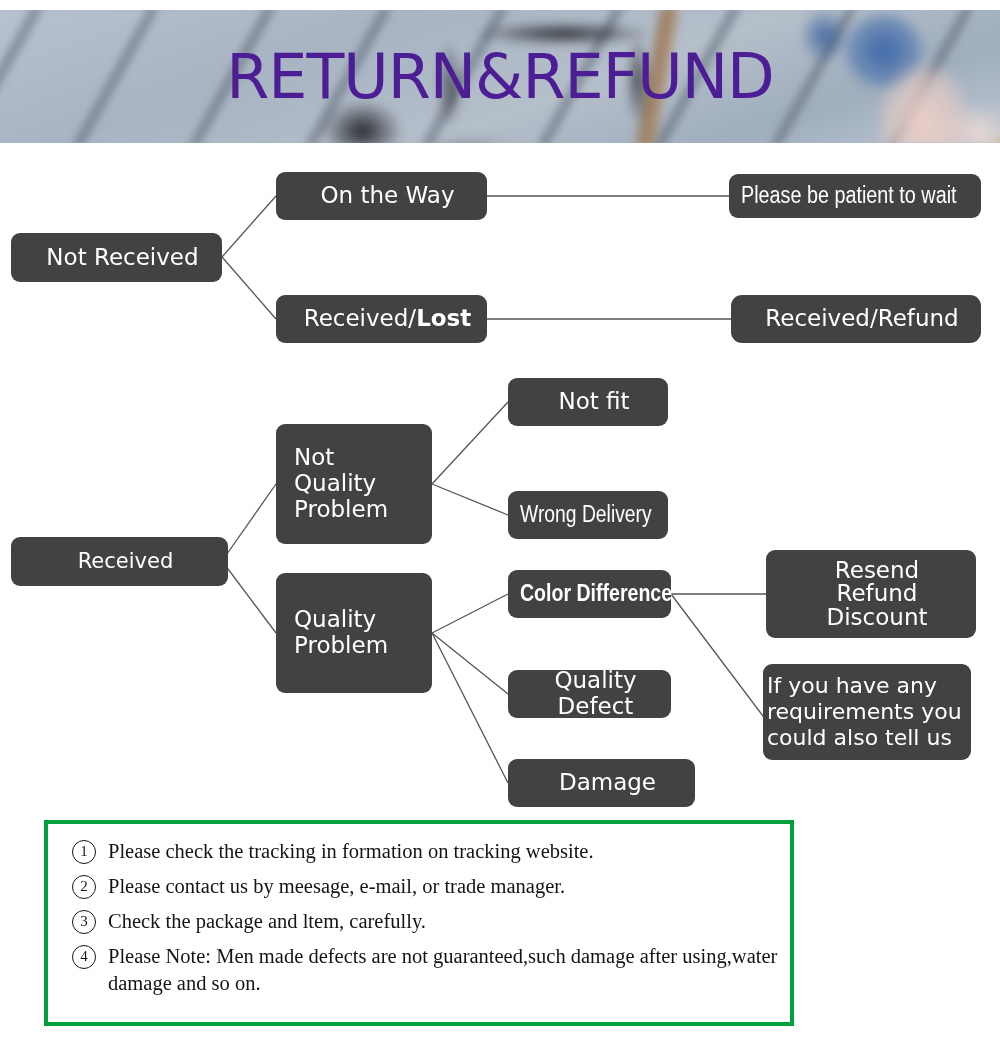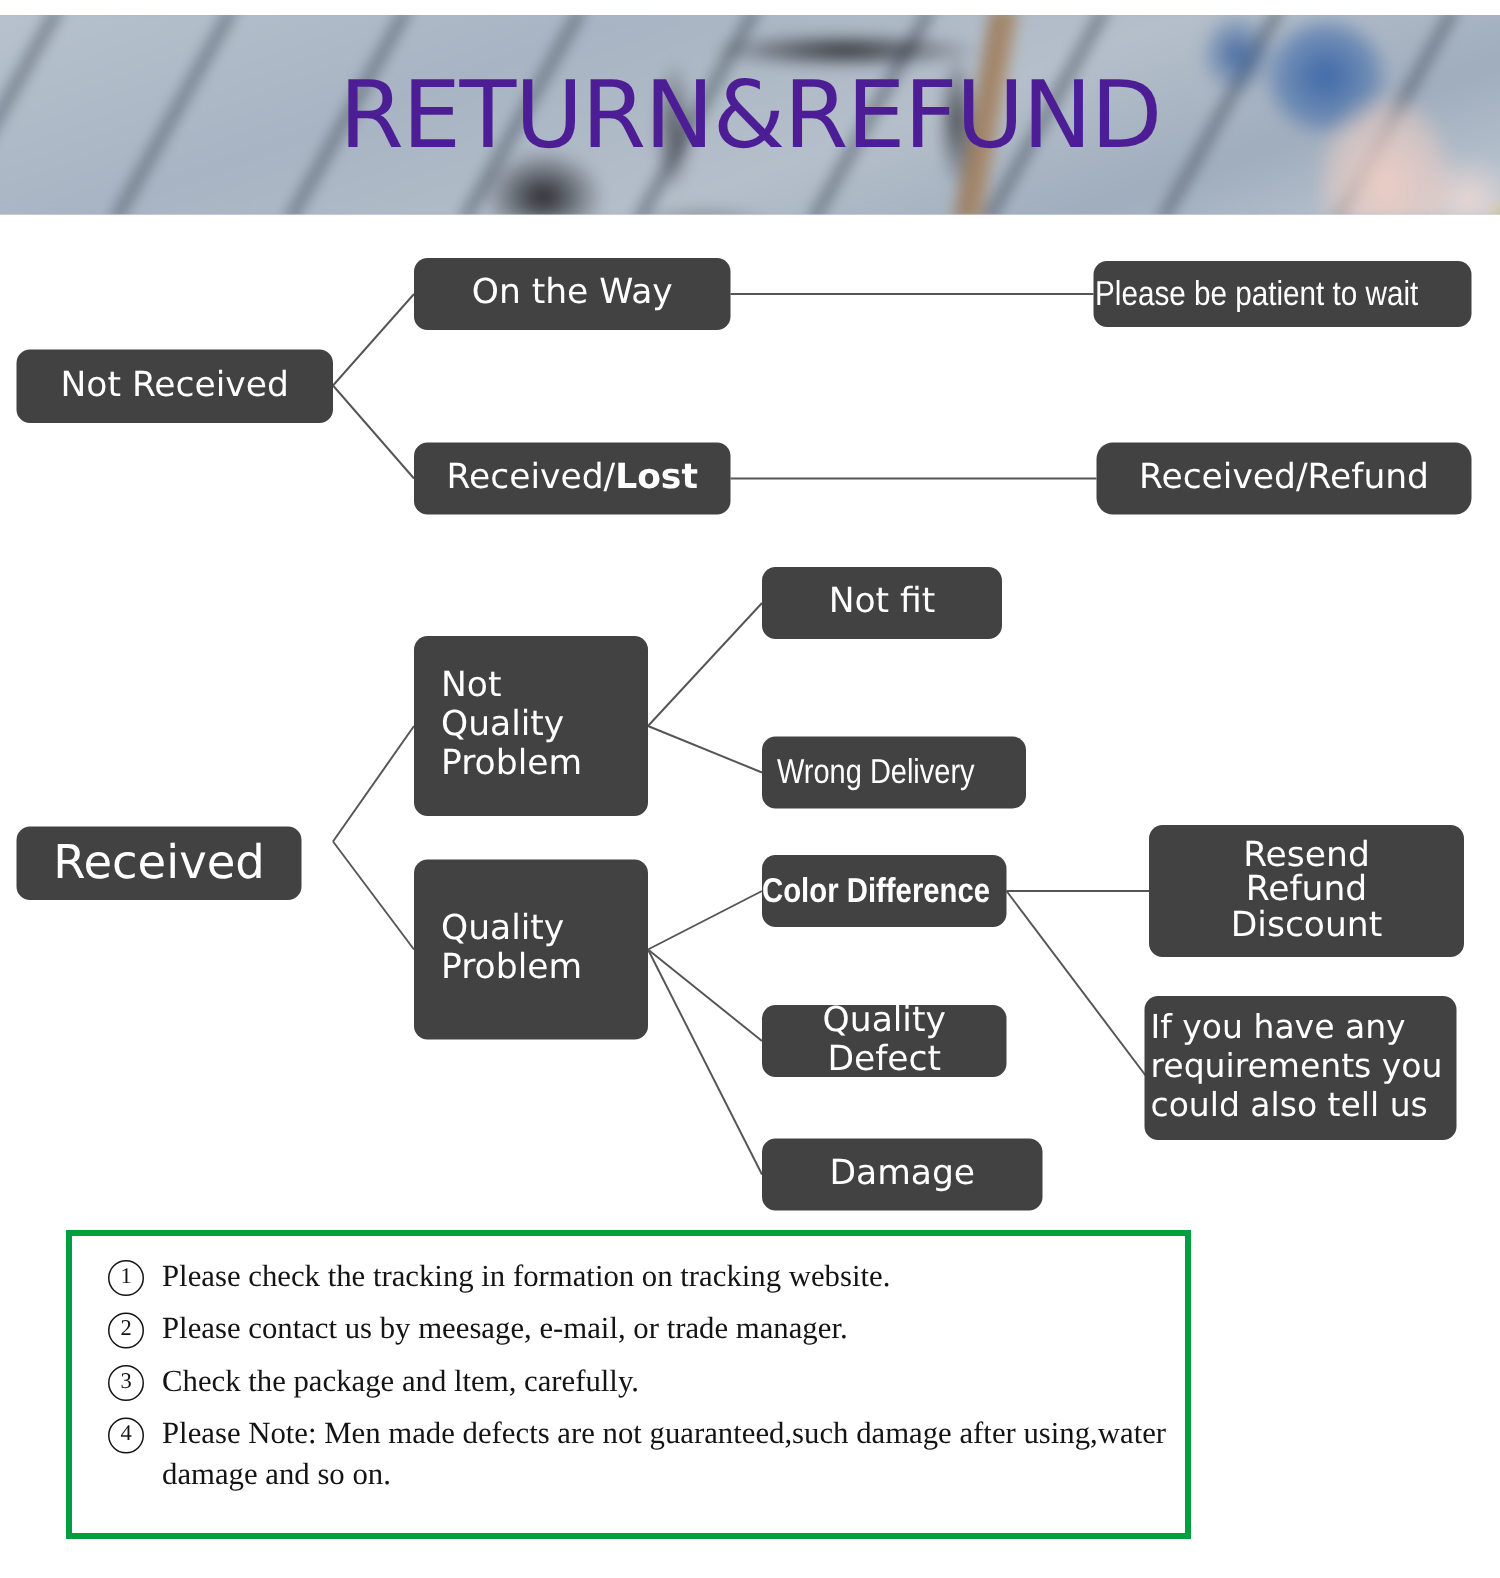--- a/index.html
+++ b/index.html
@@ -81,7 +81,7 @@
   }
   .node .t { display: block; width: 100%; }
 
-  .ctr  { justify-content: center; text-align: center; }
+  .ctr  { justify-content: center; text-align: center; padding-left: 12px; }
   .lft  { justify-content: flex-start; text-align: left; }
 
   .f-reg  { font-family: "DejaVu Sans", sans-serif; font-weight: 400; }

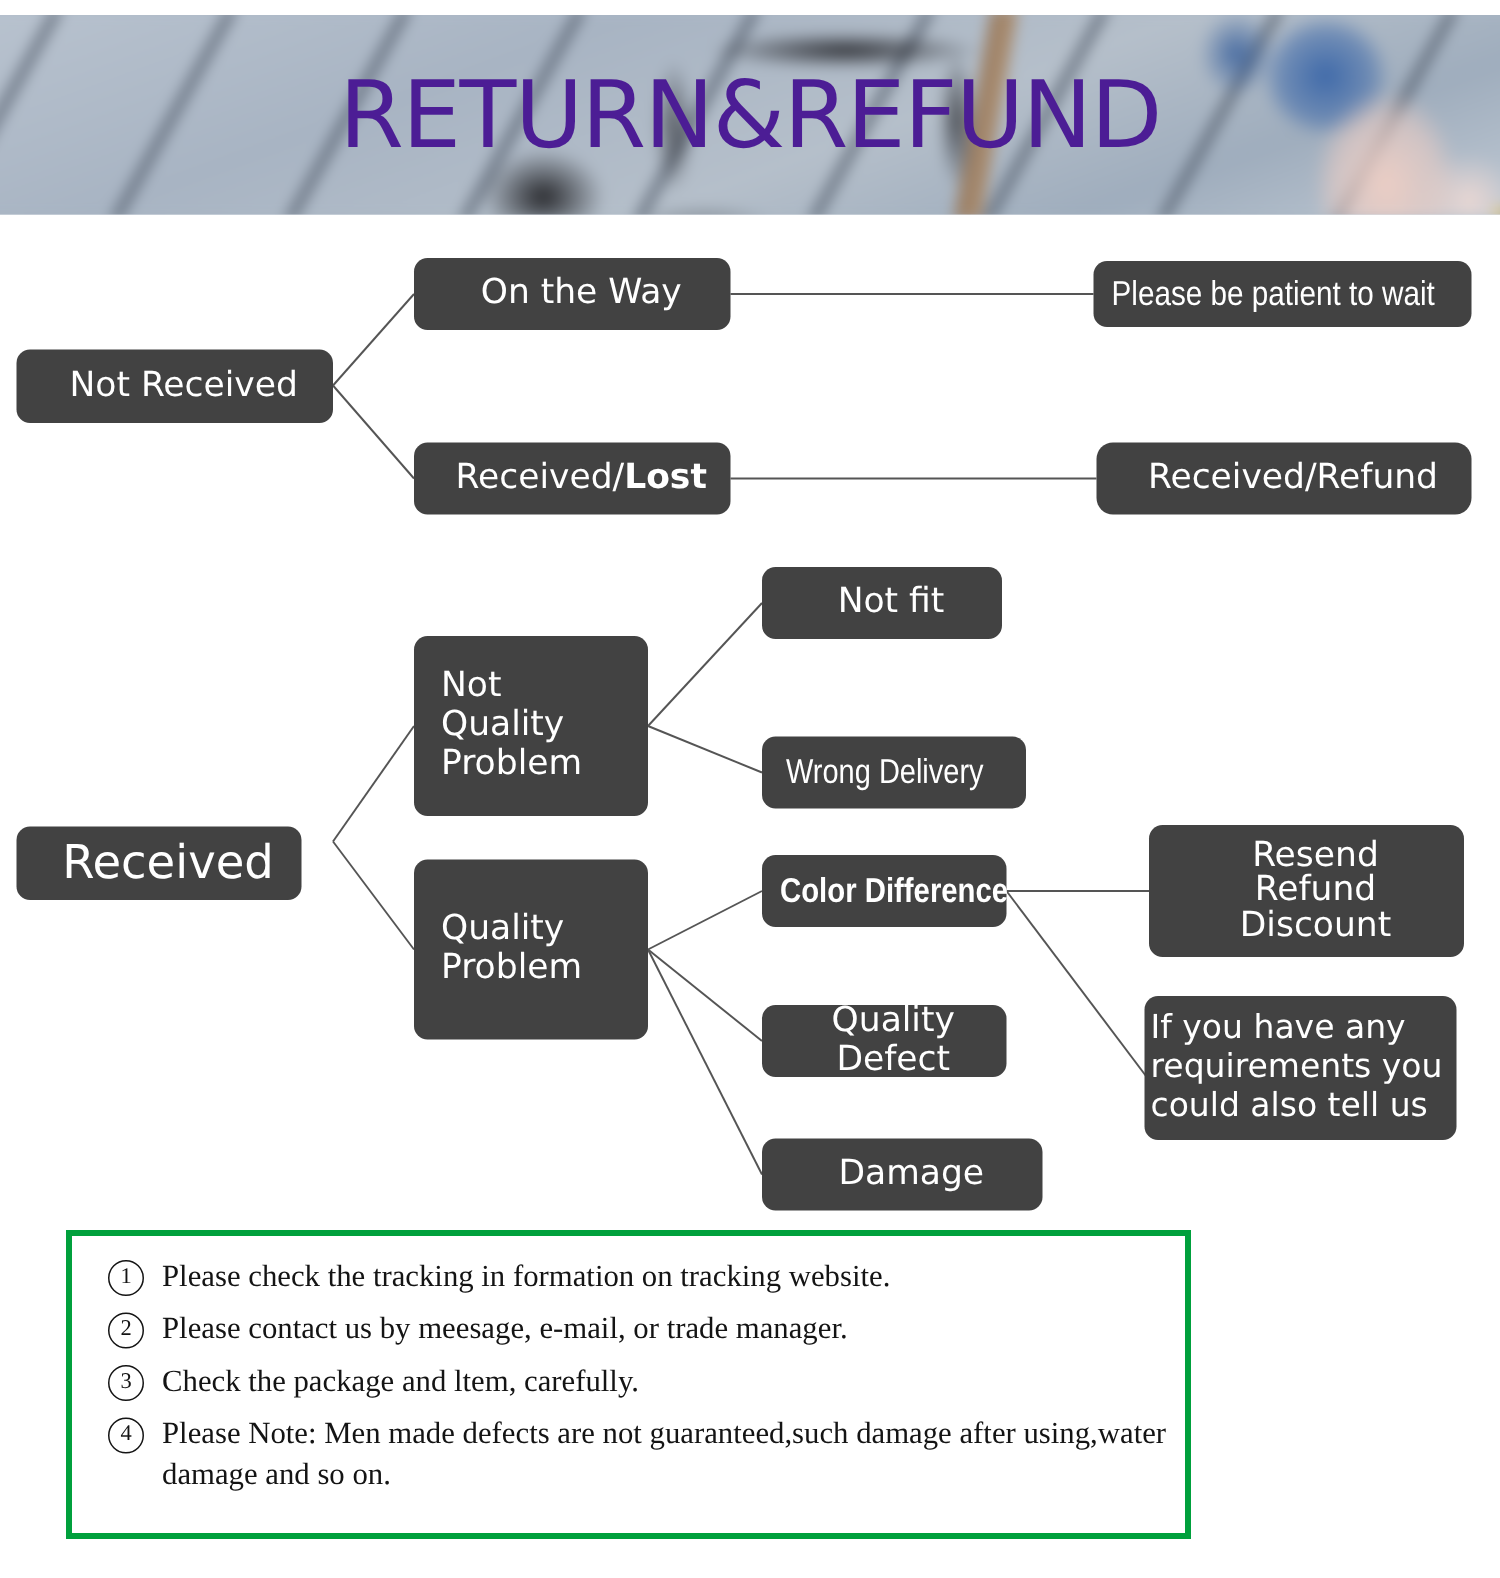--- a/index.html
+++ b/index.html
@@ -194,7 +194,7 @@
     <span class="t">Not fit</span>
   </div>
 
-  <div class="node ctr" style="left:508px; top:348px; width:176px; height:48px; font-size:23px; font-family:'Liberation Sans',sans-serif;">
+  <div class="node ctr" style="left:508px; top:348px; width:160px; height:48px; font-size:23px; font-family:'Liberation Sans',sans-serif;">
     <span class="t"><span class="cond-in" style="transform:scaleX(.84);">Wrong Delivery</span></span>
   </div>
 

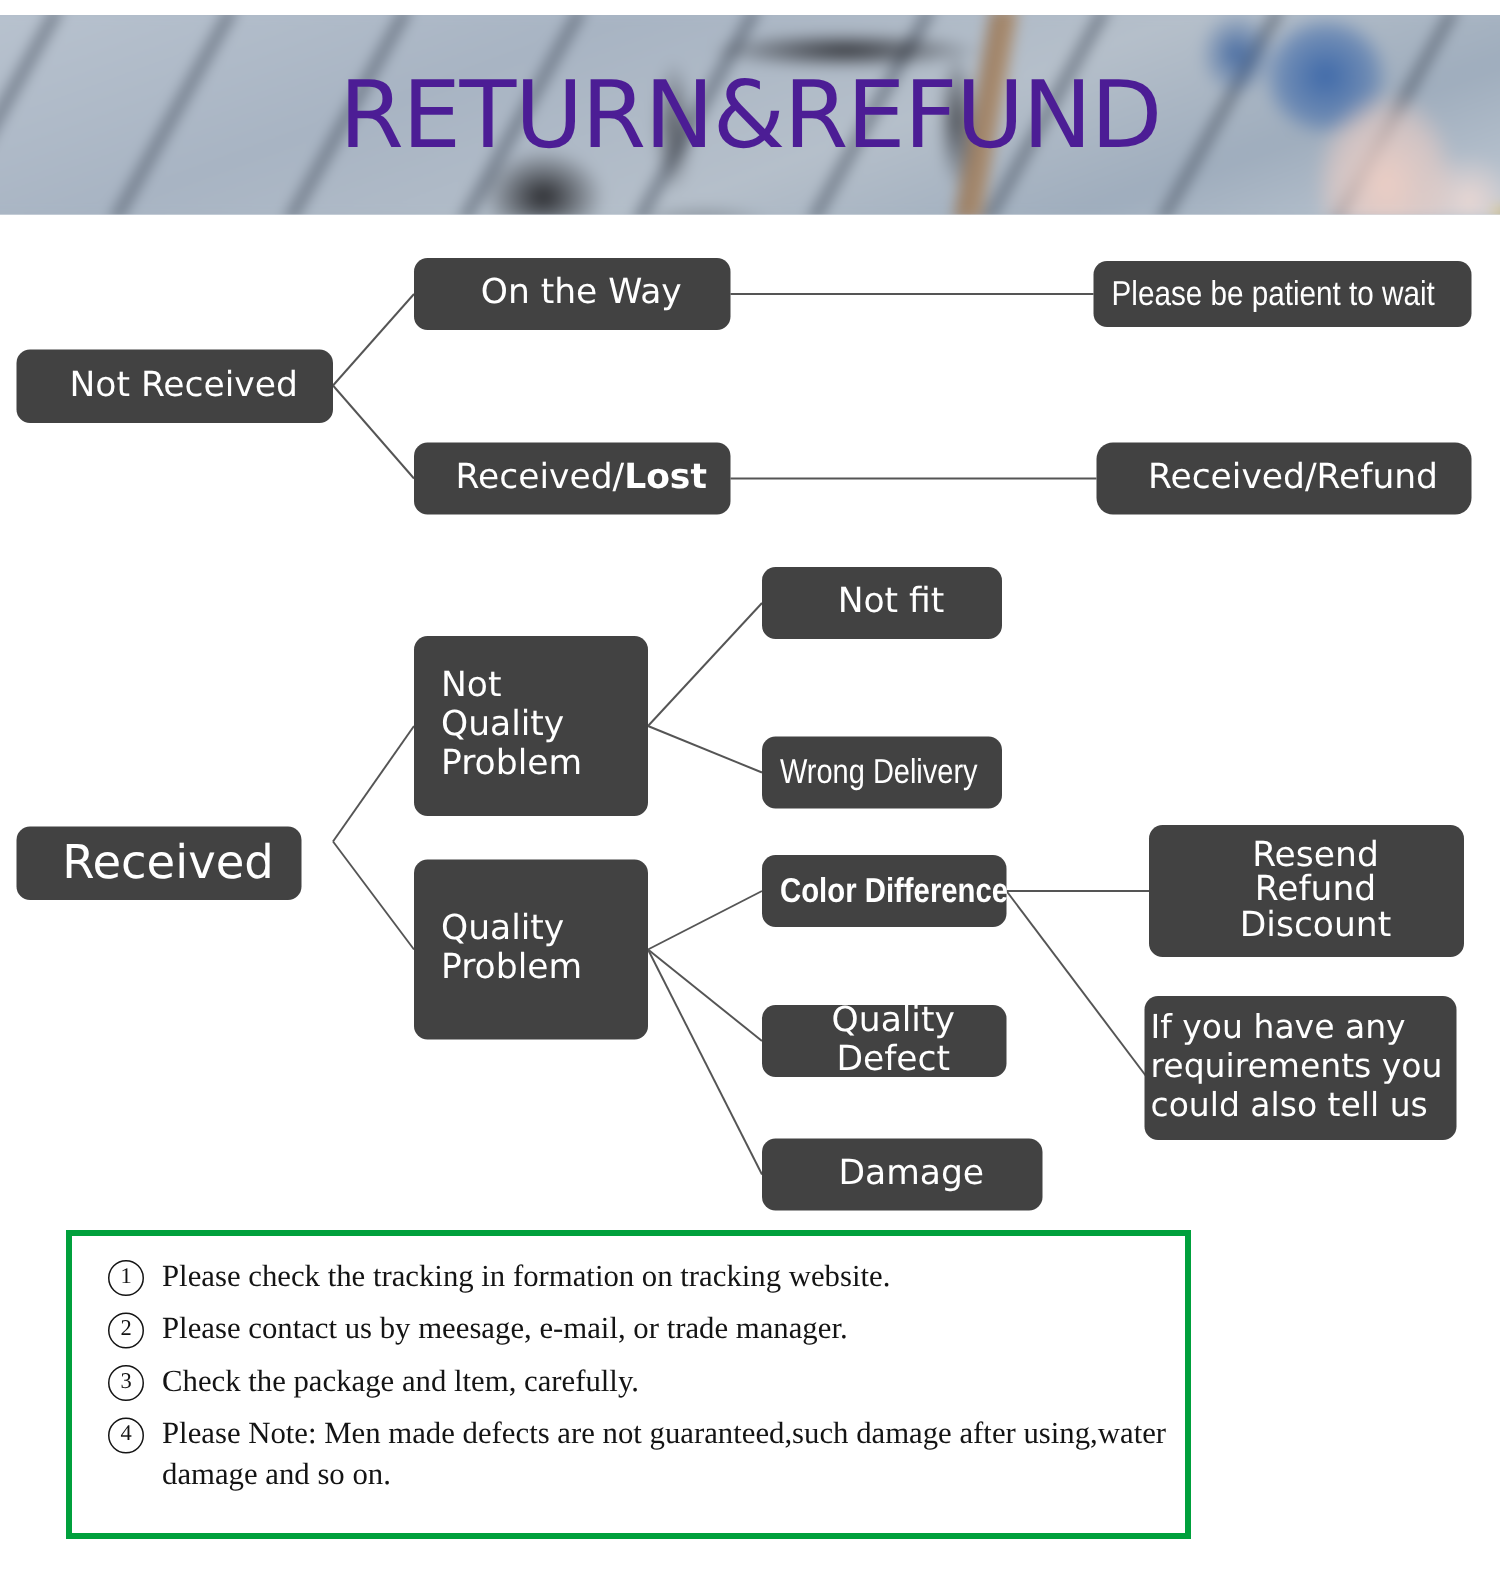--- a/index.html
+++ b/index.html
@@ -157,7 +157,7 @@
     <span class="t">Not Received</span>
   </div>
 
-  <div class="node ctr f-reg" style="left:11px; top:408px; width:190px; height:49px; font-size:31px;">
+  <div class="node ctr f-reg" style="left:11px; top:394px; width:217px; height:49px; font-size:21px;">
     <span class="t">Received</span>
   </div>
 

